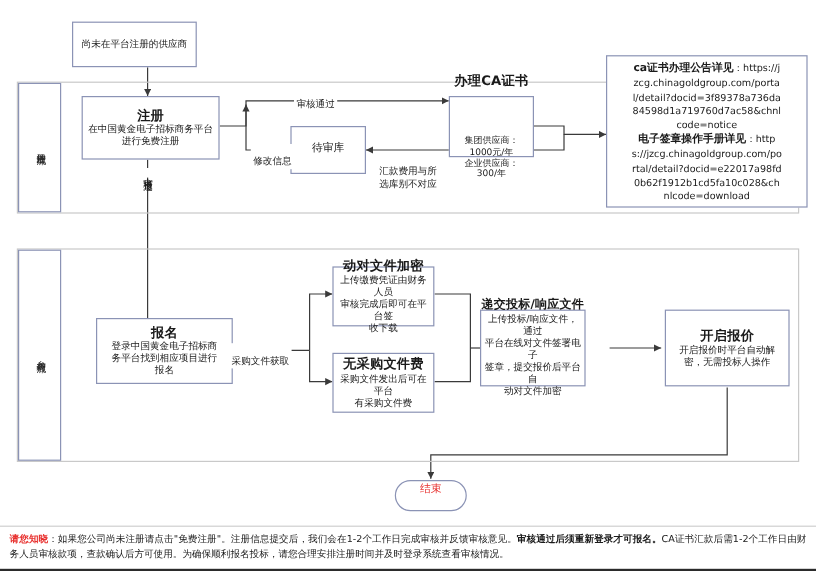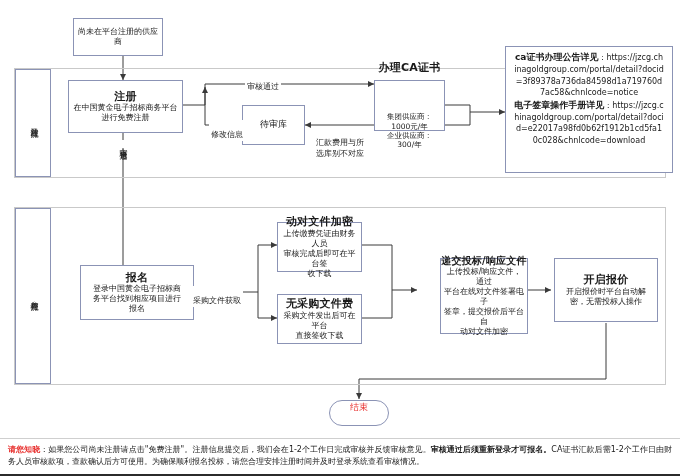--- a/index.html
+++ b/index.html
@@ -137,7 +137,7 @@
     <span>参与流程</span>
   </div>
 
-  <div class="node" style="left:73px; top:18px; width:90px; height:38px;">
+  <div class="node" style="left:60px; top:18px; width:104px; height:38px;">
     <div class="sub">尚未在平台注册的供应商</div>
   </div>
 

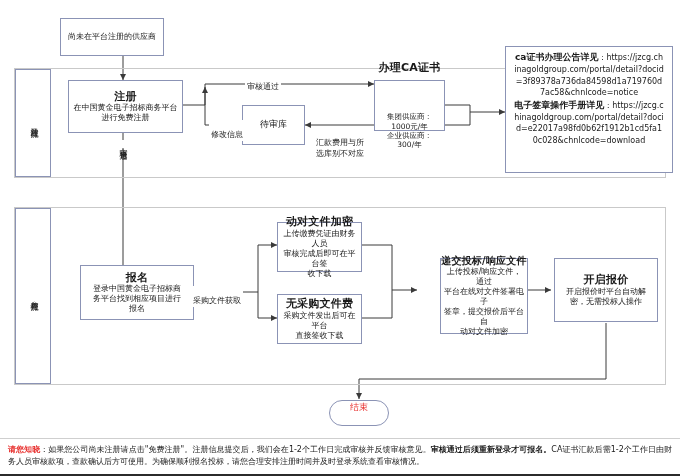--- a/index.html
+++ b/index.html
@@ -59,7 +59,7 @@
     position: absolute;
     border: 1px solid #8b93b5;
     background: #fff;
-    padding: 4px 8px;
+    padding: 4px 20px;
     font-size: 8px; line-height: 1.45; color: #1a1a1a;
     text-align: center;
     word-break: break-all;

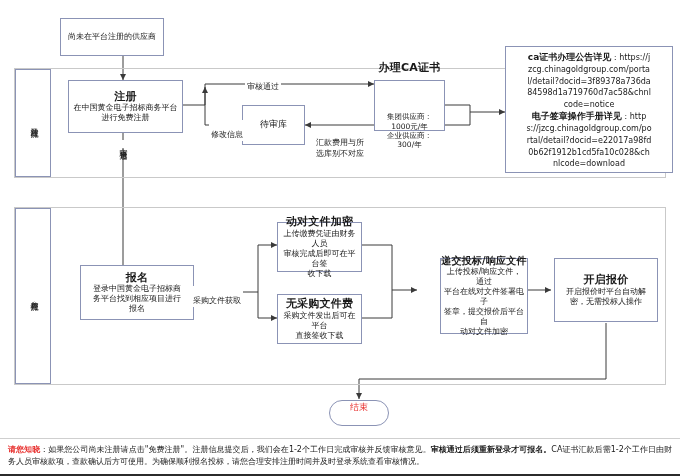--- a/index.html
+++ b/index.html
@@ -177,7 +177,7 @@
 直接签收下载</div>
   </div>
 
-  <div class="node" style="left:440px; top:258px; width:88px; height:76px;">
+  <div class="node" style="left:400px; top:258px; width:88px; height:64px;">
     <div class="ttl" style="font-size:10px">递交投标/响应文件</div>
     <div class="sub" style="white-space:pre-line">上传投标/响应文件，通过
 平台在线对文件签署电子

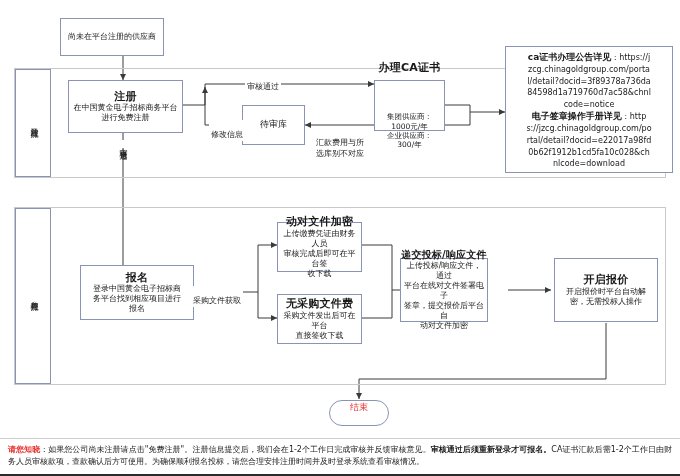--- a/index.html
+++ b/index.html
@@ -174,7 +174,7 @@
   <div class="node" style="left:277px; top:294px; width:85px; height:50px;align-items:center;">
     <div class="ttl">无采购文件费</div>
     <div class="sub" style="white-space:pre-line">采购文件发出后可在平台
-直接签收下载</div>
+有采购文件费</div>
   </div>
 
   <div class="node" style="left:400px; top:258px; width:88px; height:64px;">

